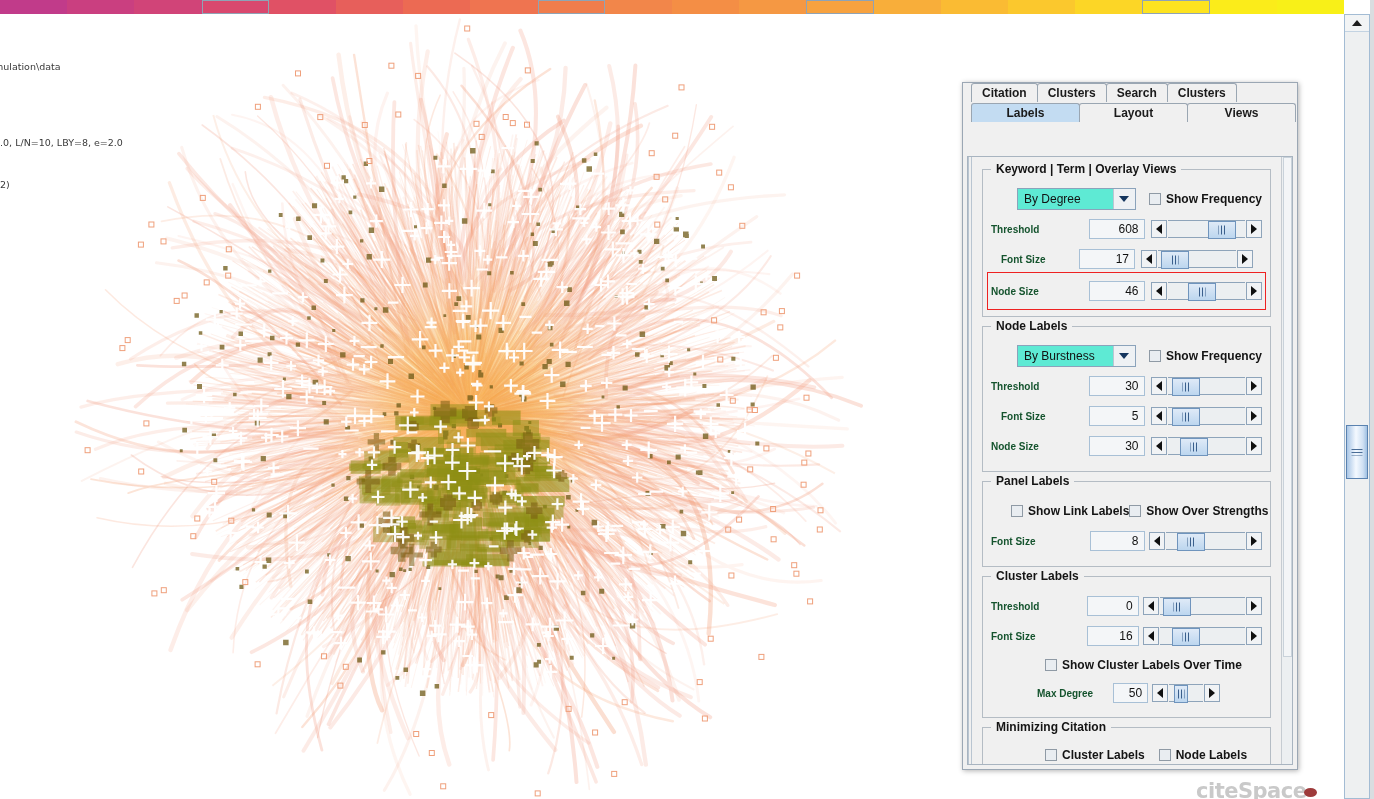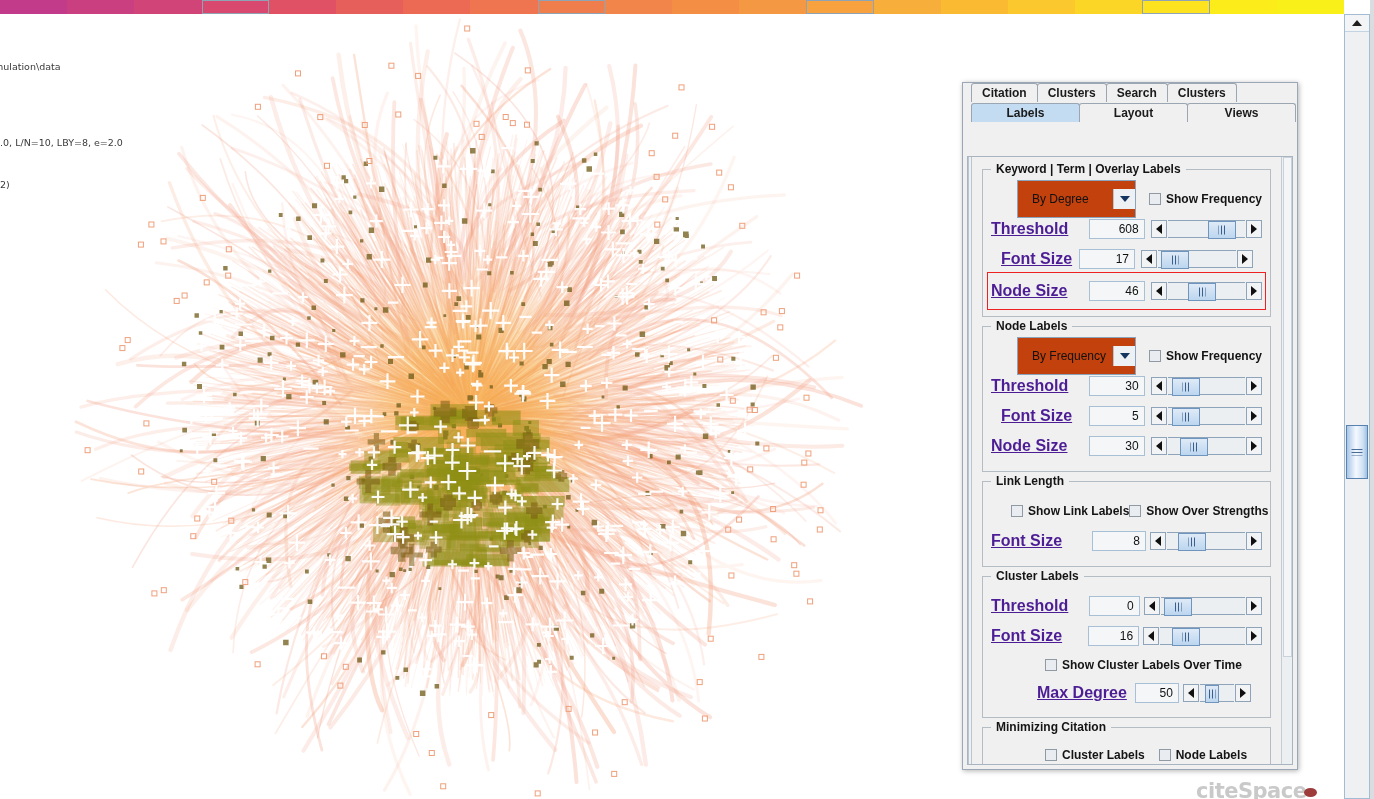--- a/index.html
+++ b/index.html
@@ -973,7 +973,7 @@
       <div id="cp-left-rail"></div>
 
       <div class="group">
-        <div class="group-title">Keyword | Term | Overlay Labels</div>
+        <div class="group-title">Keyword | Term | Overlay Views</div>
 
         <div class="row" style="height:30px;">
           <div class="combo">

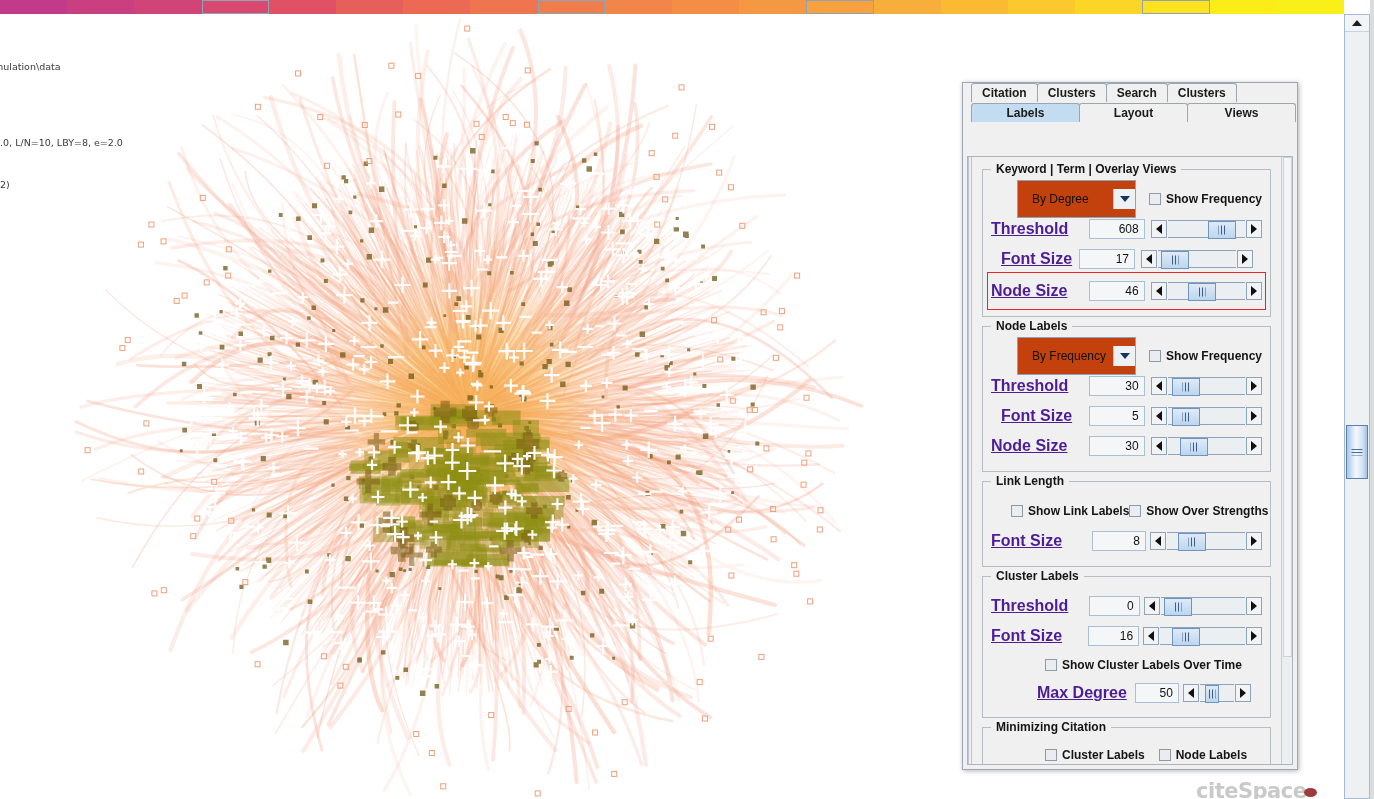--- a/index.html
+++ b/index.html
@@ -183,10 +183,9 @@
 
   
   .combo {
-    width:128px; height:38px; background:#c2410c;
+    width:128px; height:22px; background:#5eead4;
     border:1px solid #8ba3bb; display:flex; align-items:center;
     margin-left:26px;
-    padding-left:8px;
   }
   .combo .combo-text {
     flex:1 1 auto; padding-left:6px; font-size:12px; color:#111;

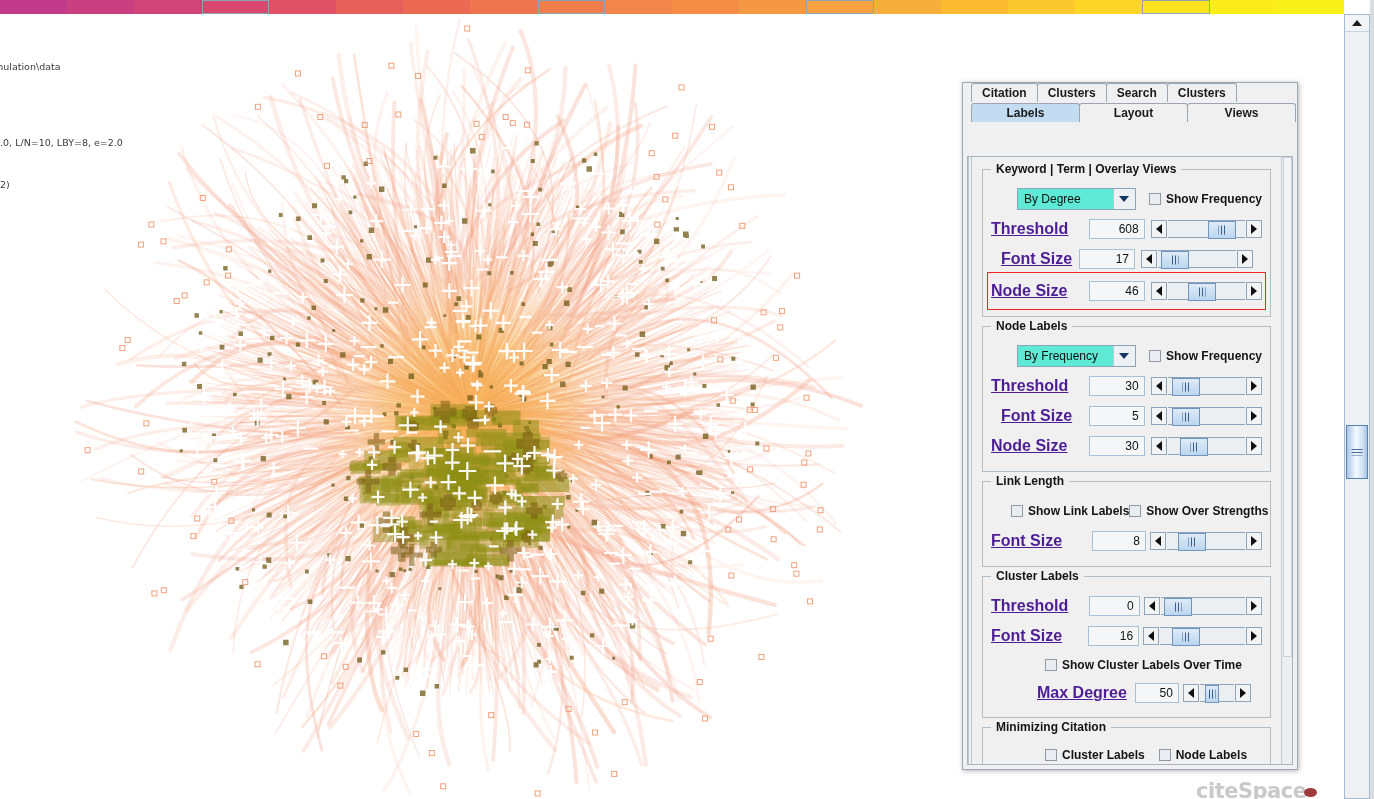--- a/index.html
+++ b/index.html
@@ -178,7 +178,7 @@
 
   .row { display:flex; align-items:center; height:26px; }
   .row-label {
-    font-size:16px; font-weight:bold; color:#4c1d95; white-space:nowrap;text-decoration:underline;
+    font-size:10px; font-weight:bold; color:#14532d; white-space:nowrap;
   }
 
   

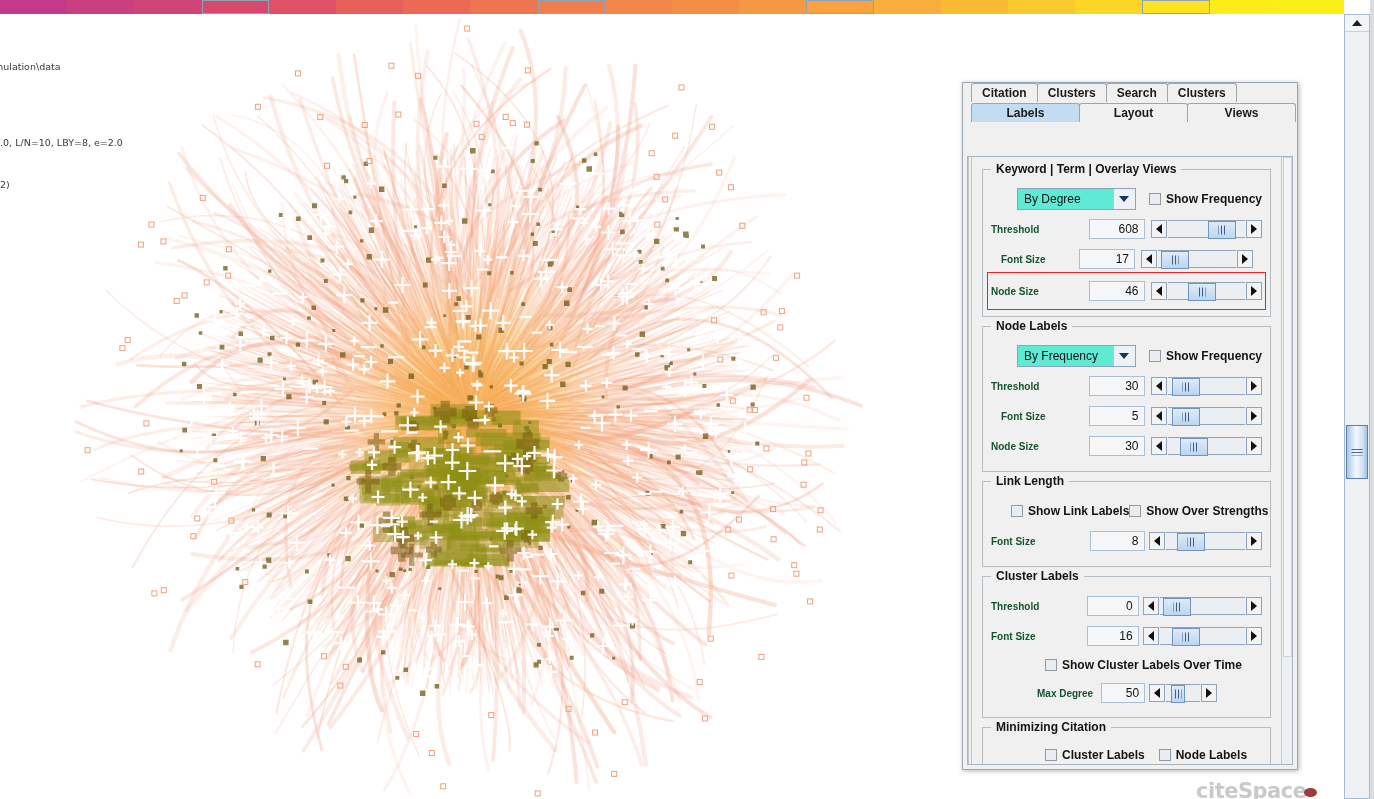--- a/index.html
+++ b/index.html
@@ -1048,7 +1048,7 @@
 
         <div class="row" style="height:30px;">
           <div class="combo">
-            <span class="combo-text">By Frequency</span>
+            <span class="combo-text">By Burstness</span>
             <span class="combo-arrow">
                 <i></i>
               </span>

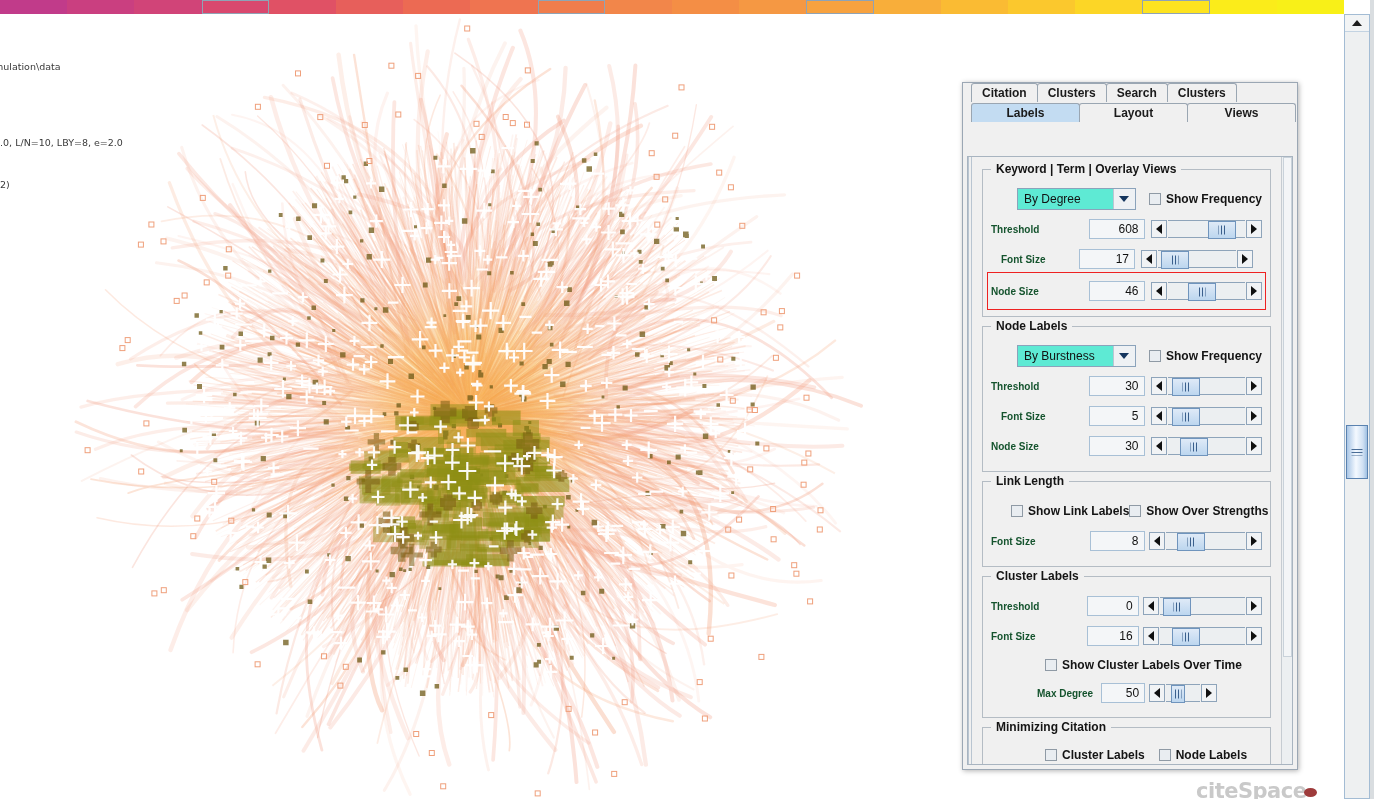--- a/index.html
+++ b/index.html
@@ -1116,7 +1116,7 @@
       </div>
 
       <div class="group">
-        <div class="group-title">Link Length</div>
+        <div class="group-title">Panel Labels</div>
 
         <div class="row" style="height:30px; padding-left:20px;">
           <span class="cb">

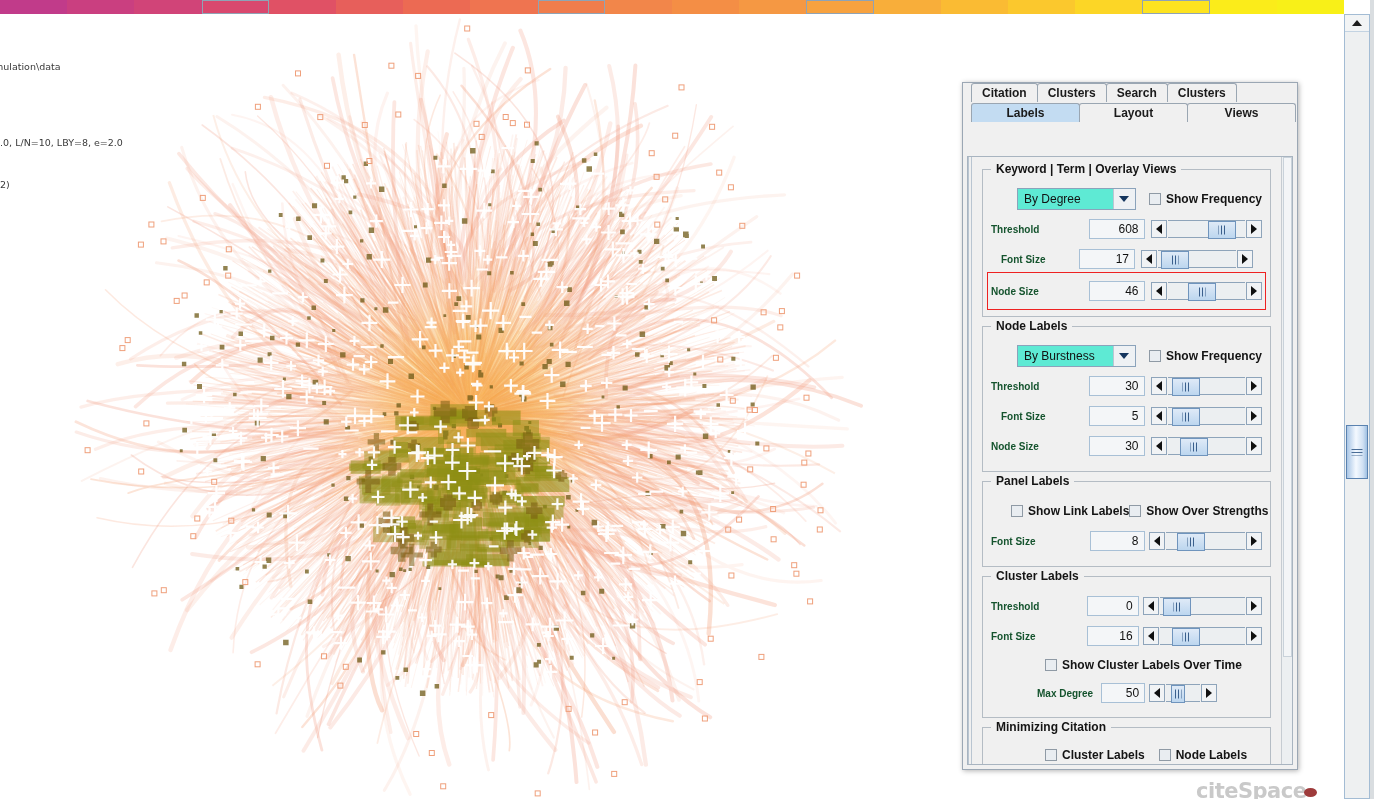--- a/index.html
+++ b/index.html
@@ -1197,7 +1197,7 @@
 
         <div class="row" style="height:28px; padding-left:46px;">
           <span class="row-label">Max Degree</span>
-          <span class="numfield" style="width:44px; margin-left:8px;">50</span>
+          <span class="numfield" style="width:35px; margin-left:20px;">50</span>
           <span class="slider" style="width:68px; margin-left:4px;">
             <span class="sl-btn left">
                 <i></i>

